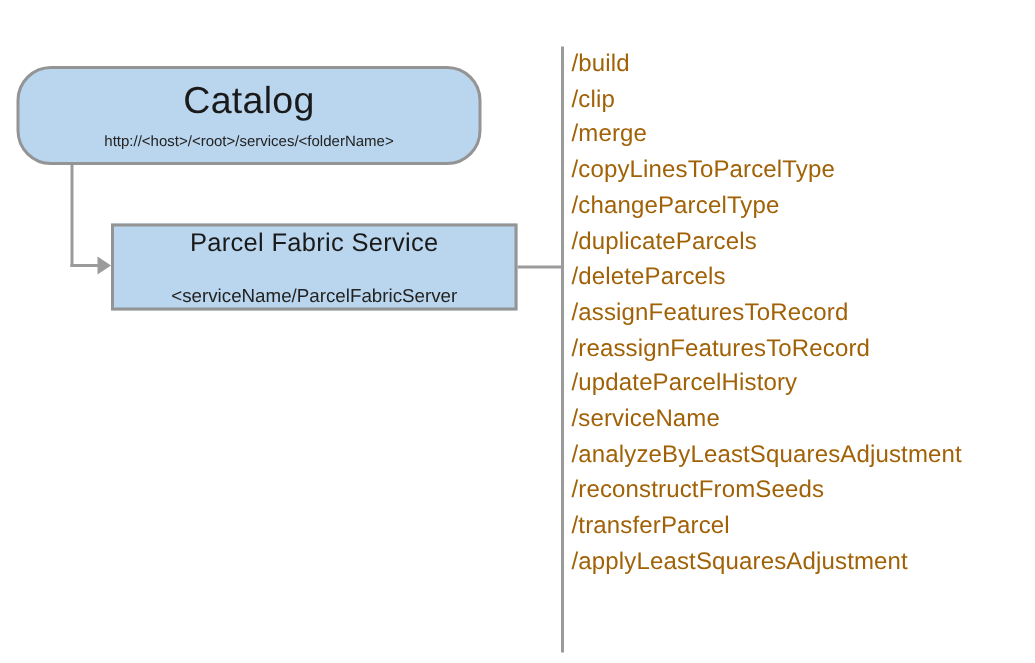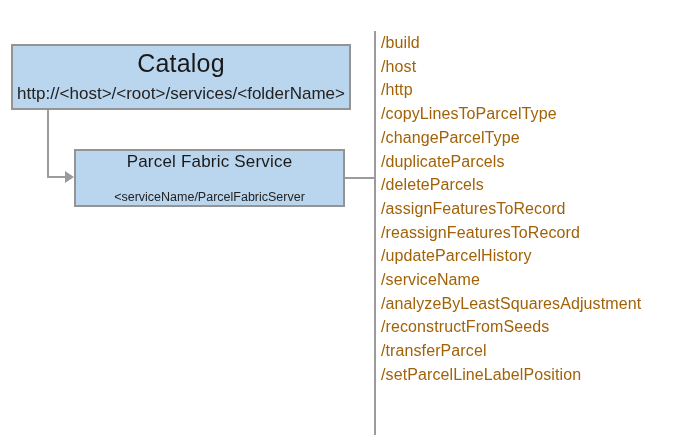--- a/index.html
+++ b/index.html
@@ -46,9 +46,10 @@
   #node-catalog {
     left: 11px;
     top: 44px;
-    width: 340px;
+    width: 310px;
     height: 66px;
     padding-bottom: 2px;
+    border-radius: 23px;
   }
   #node-catalog .node-title {
     font-size: 25px;

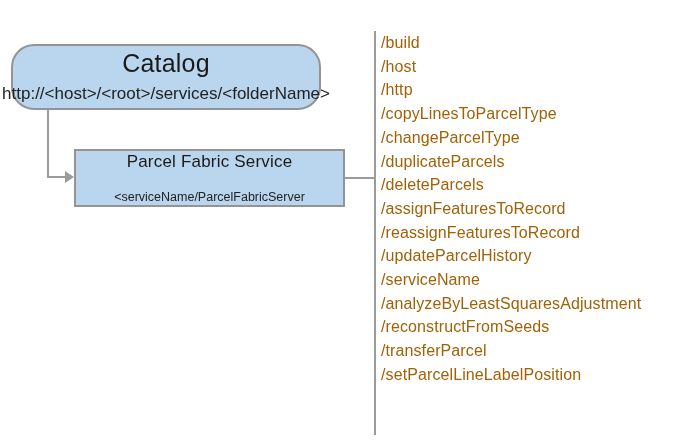--- a/index.html
+++ b/index.html
@@ -166,7 +166,7 @@
 
   <ul id="operations-list">
       <li>/build</li>
-      <li>/host</li>
+      <li>/clip</li>
       <li>/http</li>
       <li>/copyLinesToParcelType</li>
       <li>/changeParcelType</li>

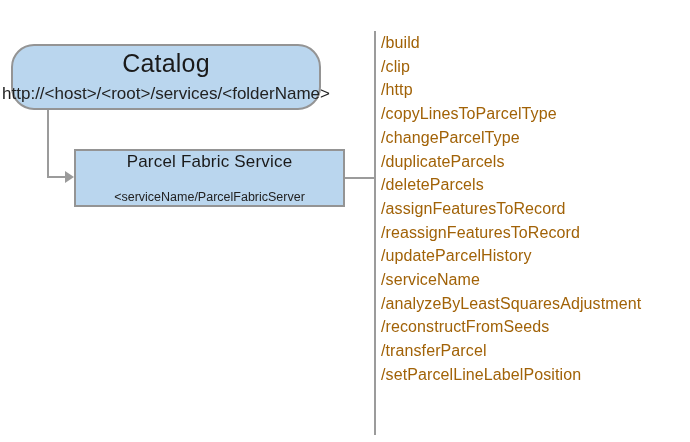--- a/index.html
+++ b/index.html
@@ -57,7 +57,7 @@
     margin-top: 2px;
   }
   #node-catalog .node-sub {
-    font-size: 17px;
+    font-size: 10px;
     margin-top: 8px;
   }
 

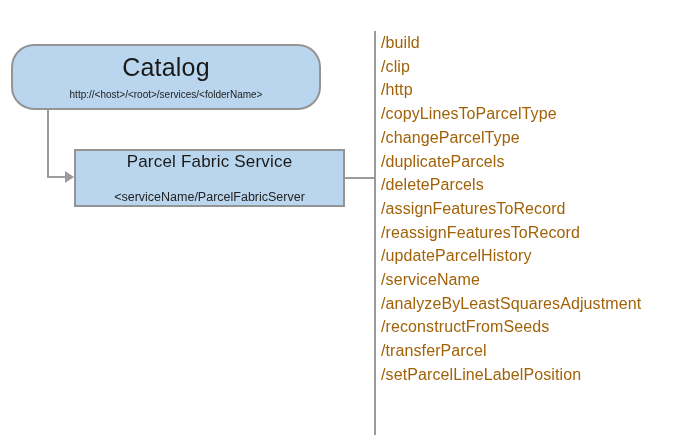--- a/index.html
+++ b/index.html
@@ -167,7 +167,7 @@
   <ul id="operations-list">
       <li>/build</li>
       <li>/clip</li>
-      <li>/http</li>
+      <li>/merge</li>
       <li>/copyLinesToParcelType</li>
       <li>/changeParcelType</li>
       <li>/duplicateParcels</li>

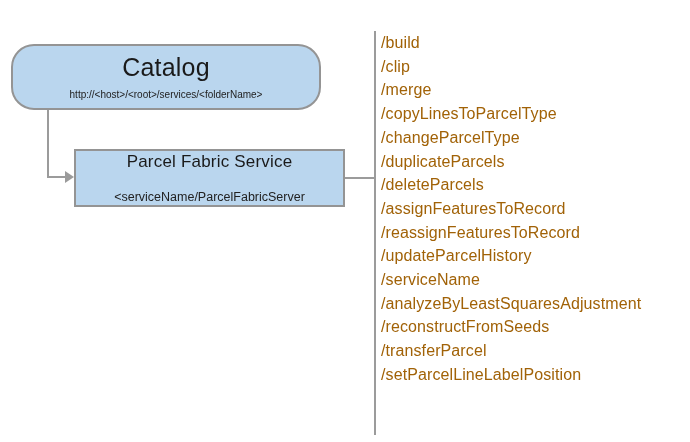--- a/index.html
+++ b/index.html
@@ -179,7 +179,7 @@
       <li>/analyzeByLeastSquaresAdjustment</li>
       <li>/reconstructFromSeeds</li>
       <li>/transferParcel</li>
-      <li>/setParcelLineLabelPosition</li>
+      <li>/applyLeastSquaresAdjustment</li>
     </ul>
 
 </div>

